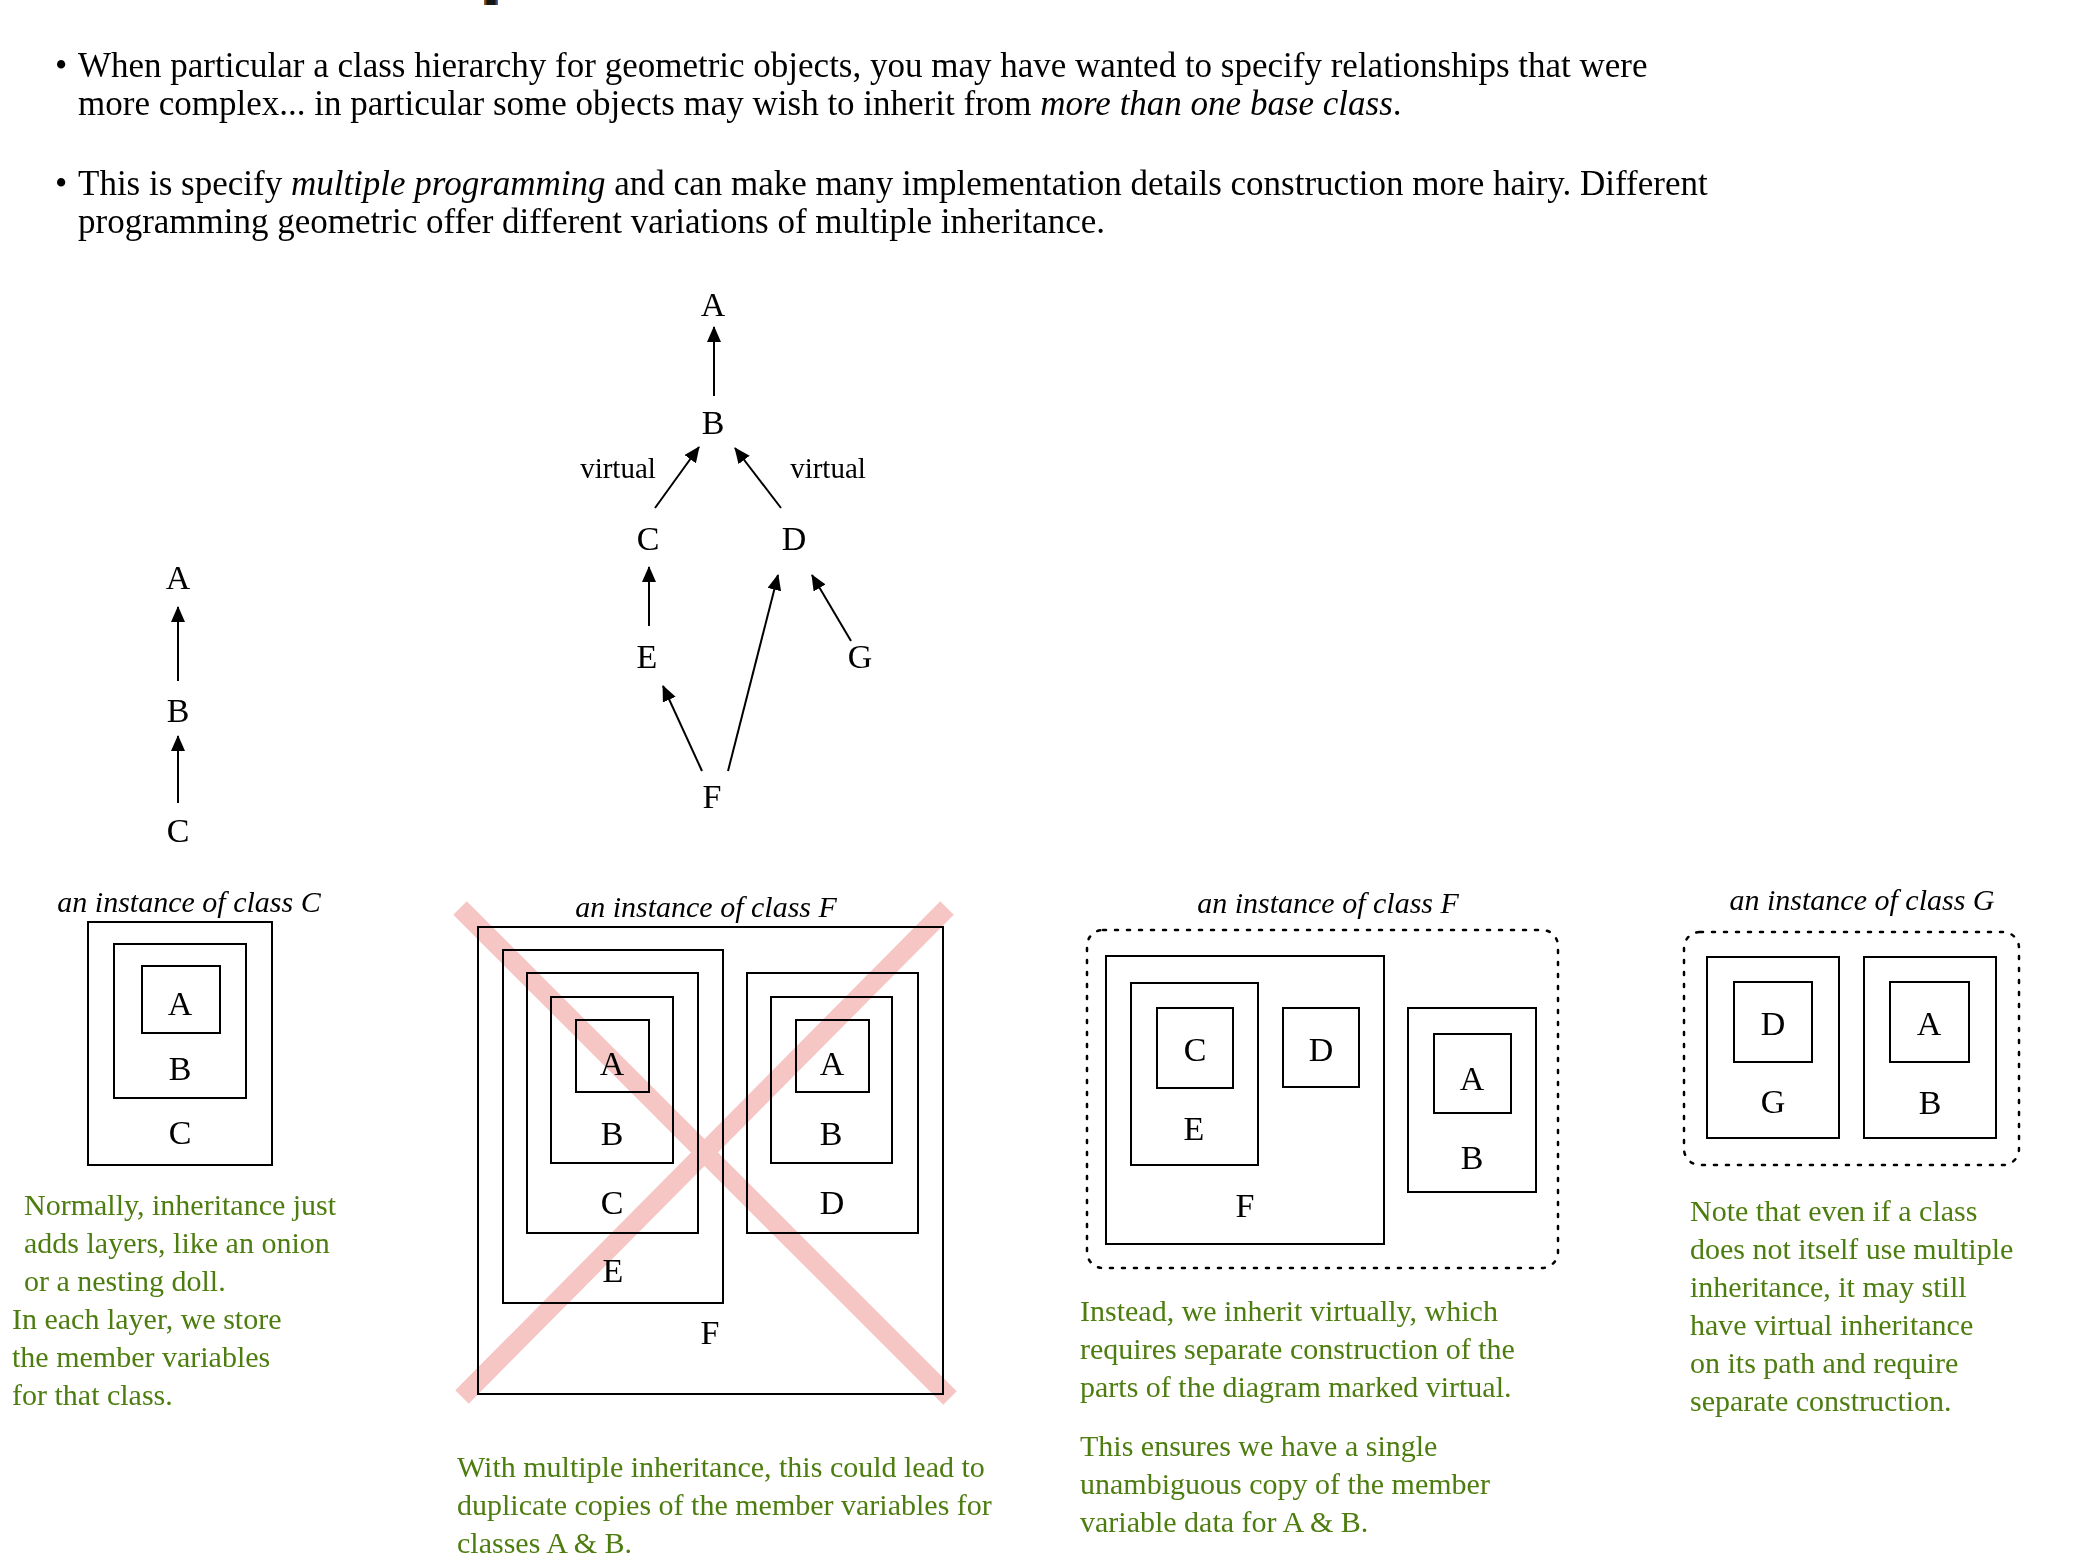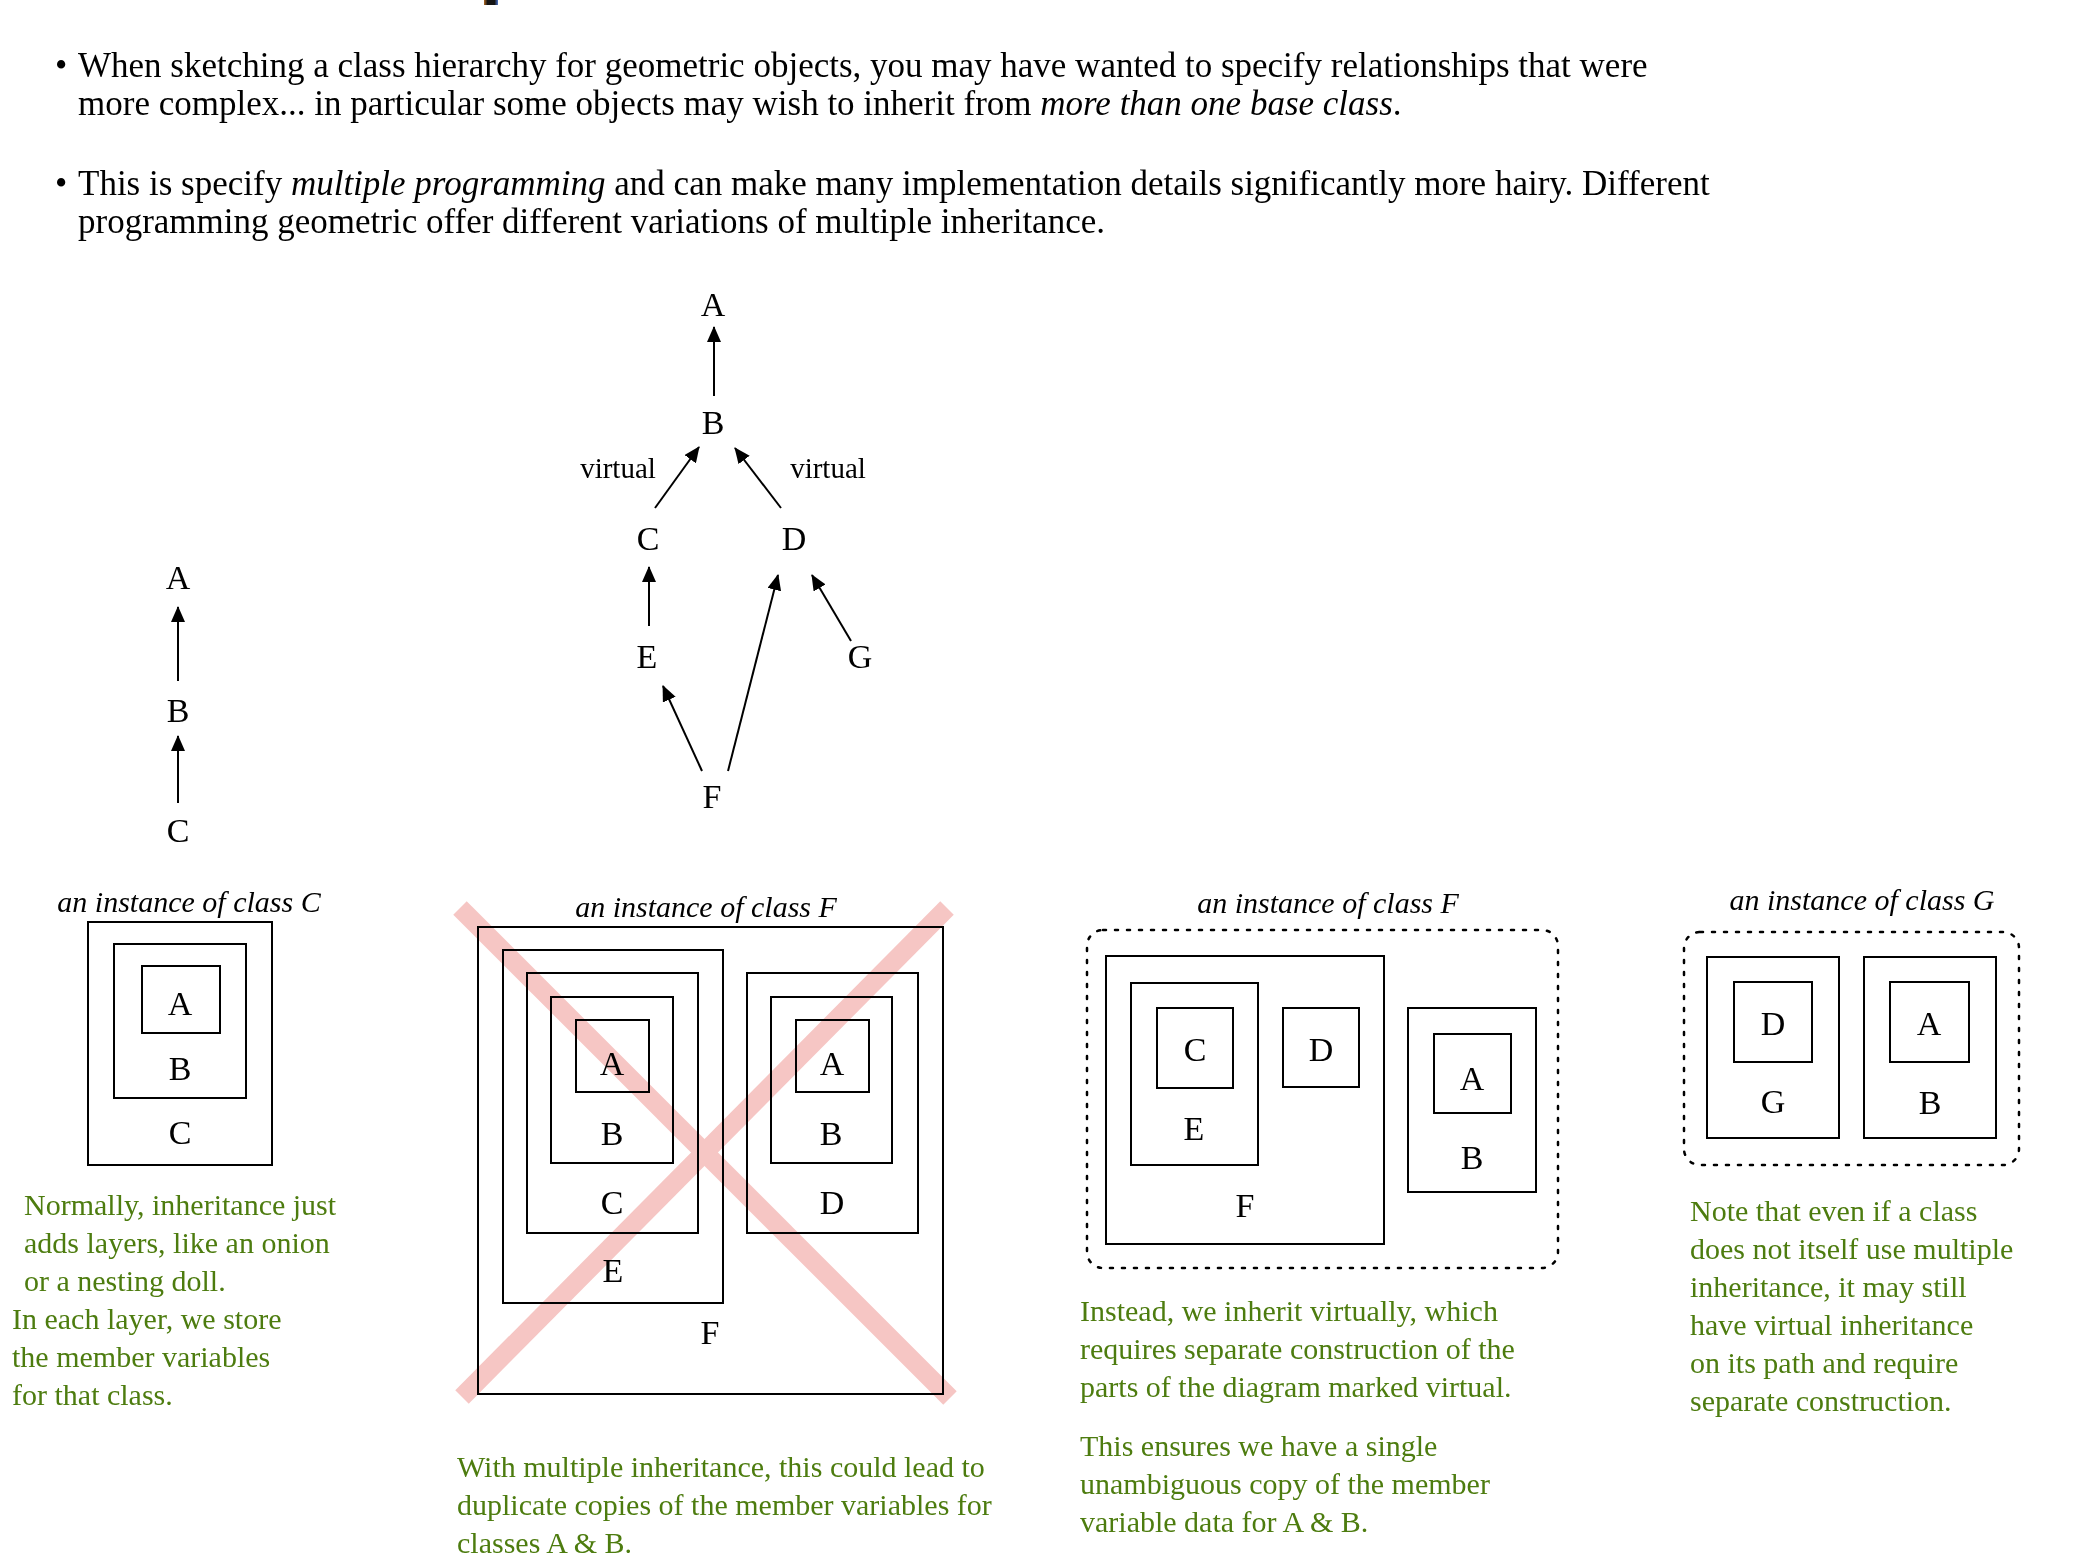--- a/index.html
+++ b/index.html
@@ -31,7 +31,7 @@
 
 <div class="dot" style="left:55px;top:46px">•</div>
 <div class="tl" style="left:78px;top:46px">
-  <span>When sketching a class hierarchy for geometric objects, you may have wanted to specify relationships that were</span>
+  <span>When particular a class hierarchy for geometric objects, you may have wanted to specify relationships that were</span>
 </div>
 <div class="tl" style="left:78px;top:84px">
   <span>more complex... in particular some objects may wish to inherit from </span><i>more than one base class</i><span>.</span>

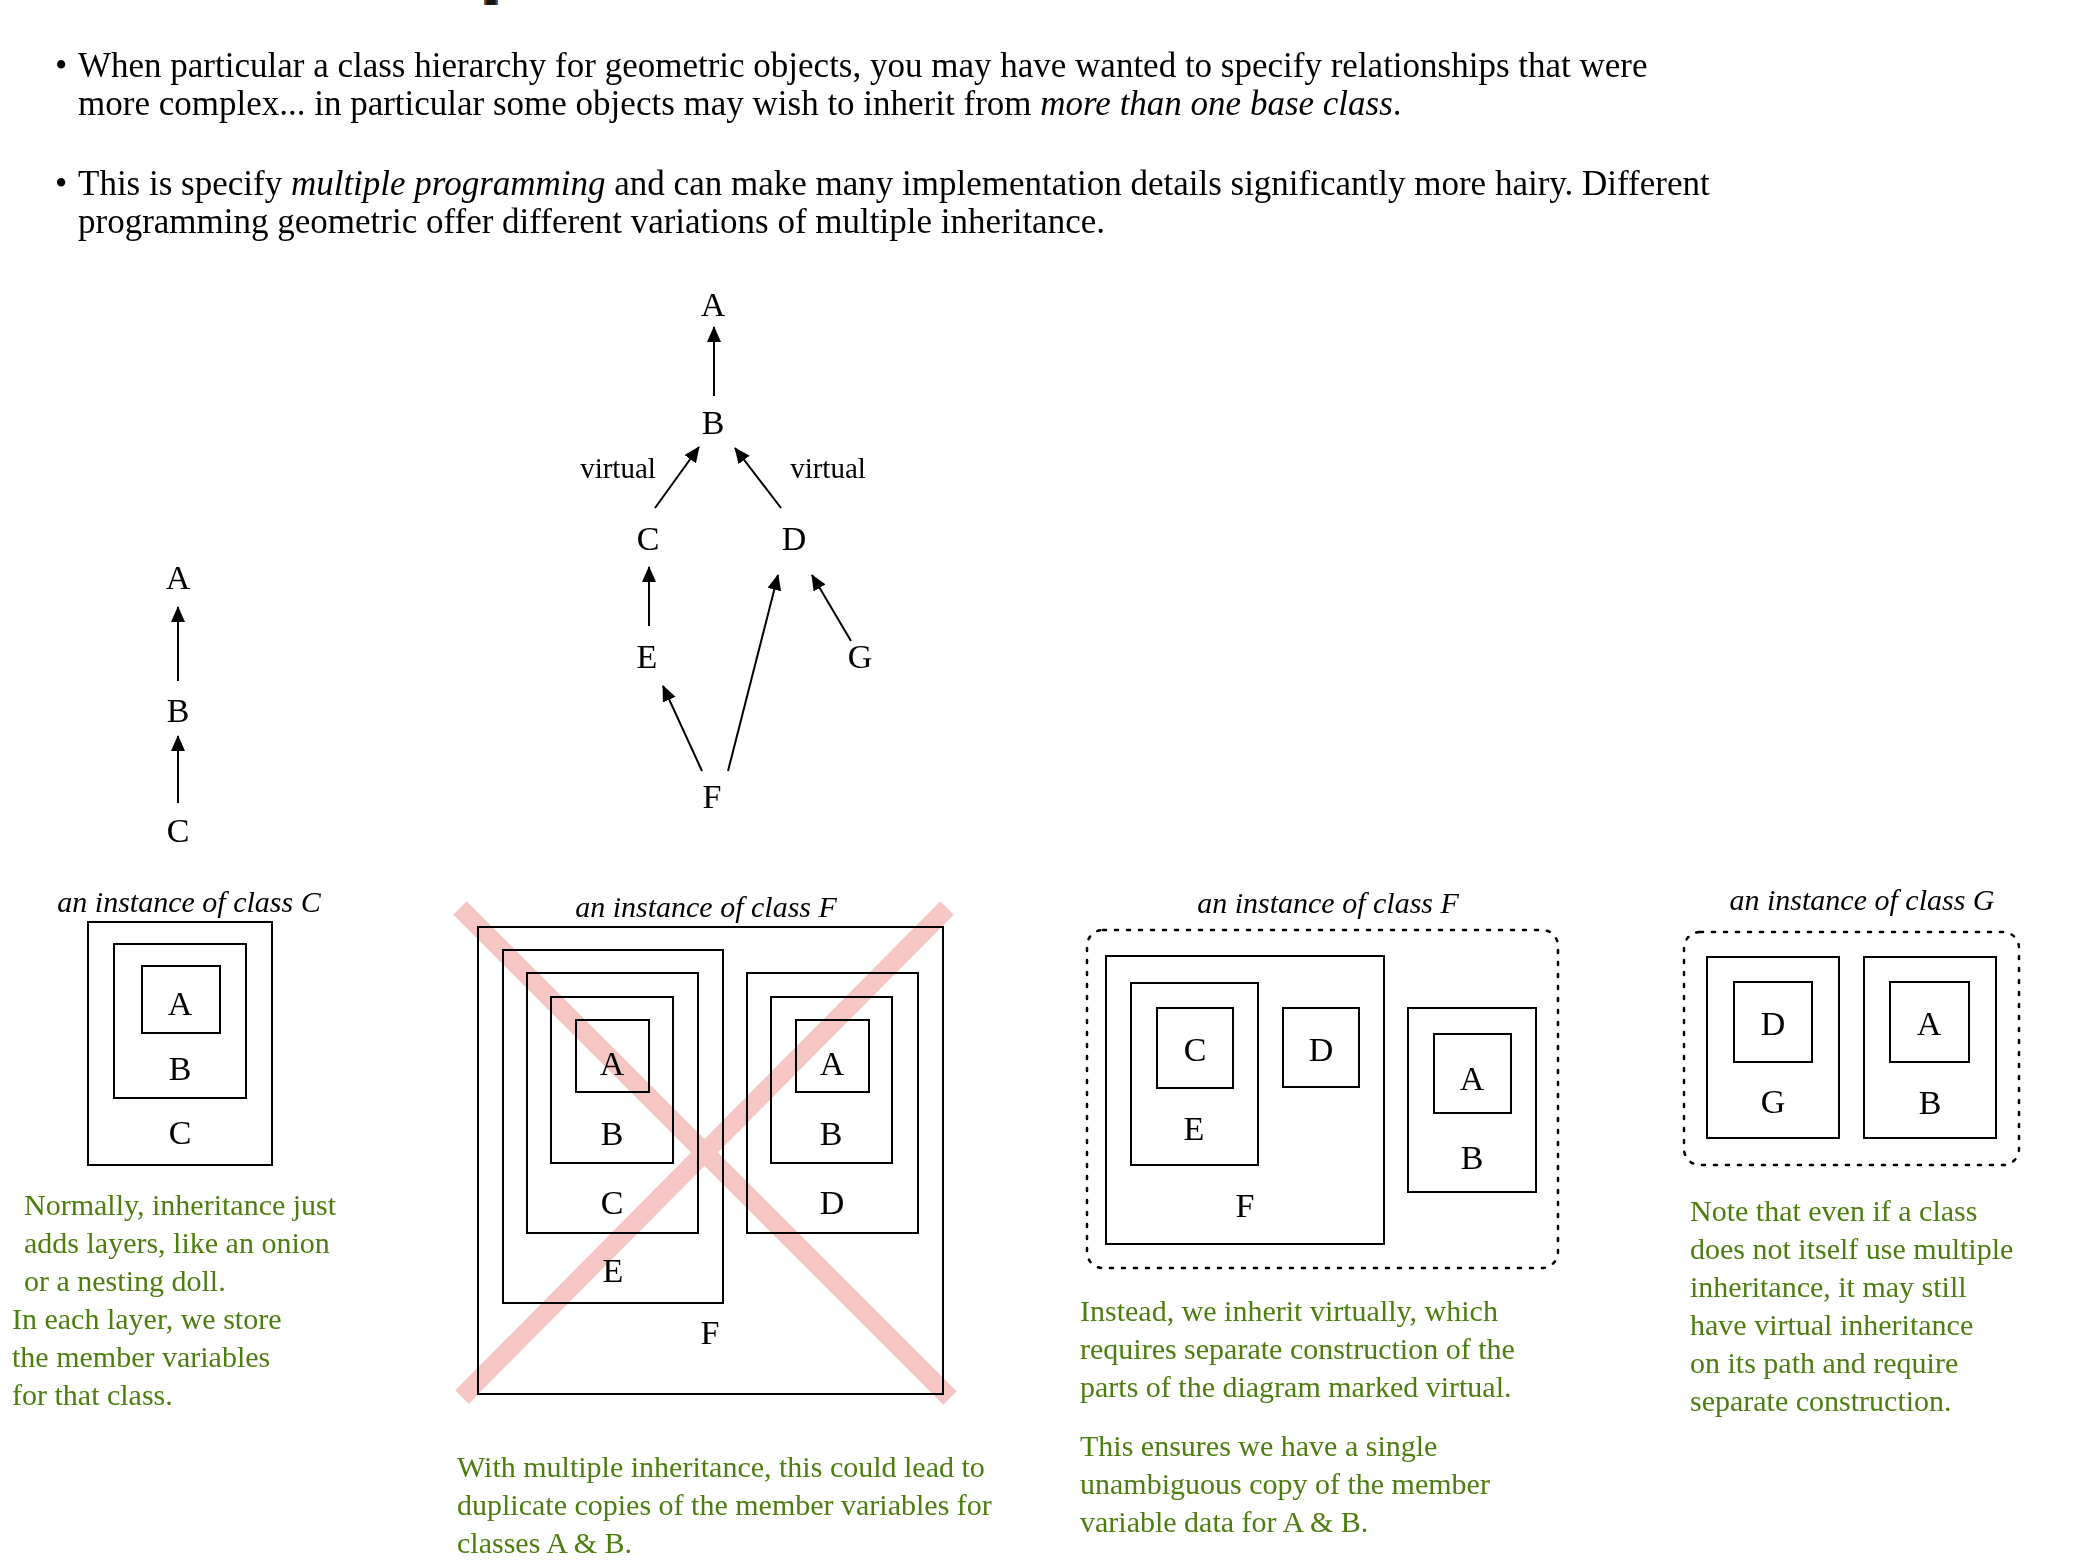--- a/index.html
+++ b/index.html
@@ -38,7 +38,7 @@
 </div>
 <div class="dot" style="left:55px;top:164px">•</div>
 <div class="tl" style="left:78px;top:164px">
-  <span>This is specify </span><i>multiple programming</i><span> and can make many implementation details significantly more hairy. Different</span>
+  <span>This is specify </span><i>multiple programming</i><span> and can make many implementation details construction more hairy. Different</span>
 </div>
 <div class="tl" style="left:78px;top:202px">
   <span>programming geometric offer different variations of multiple inheritance.</span>

